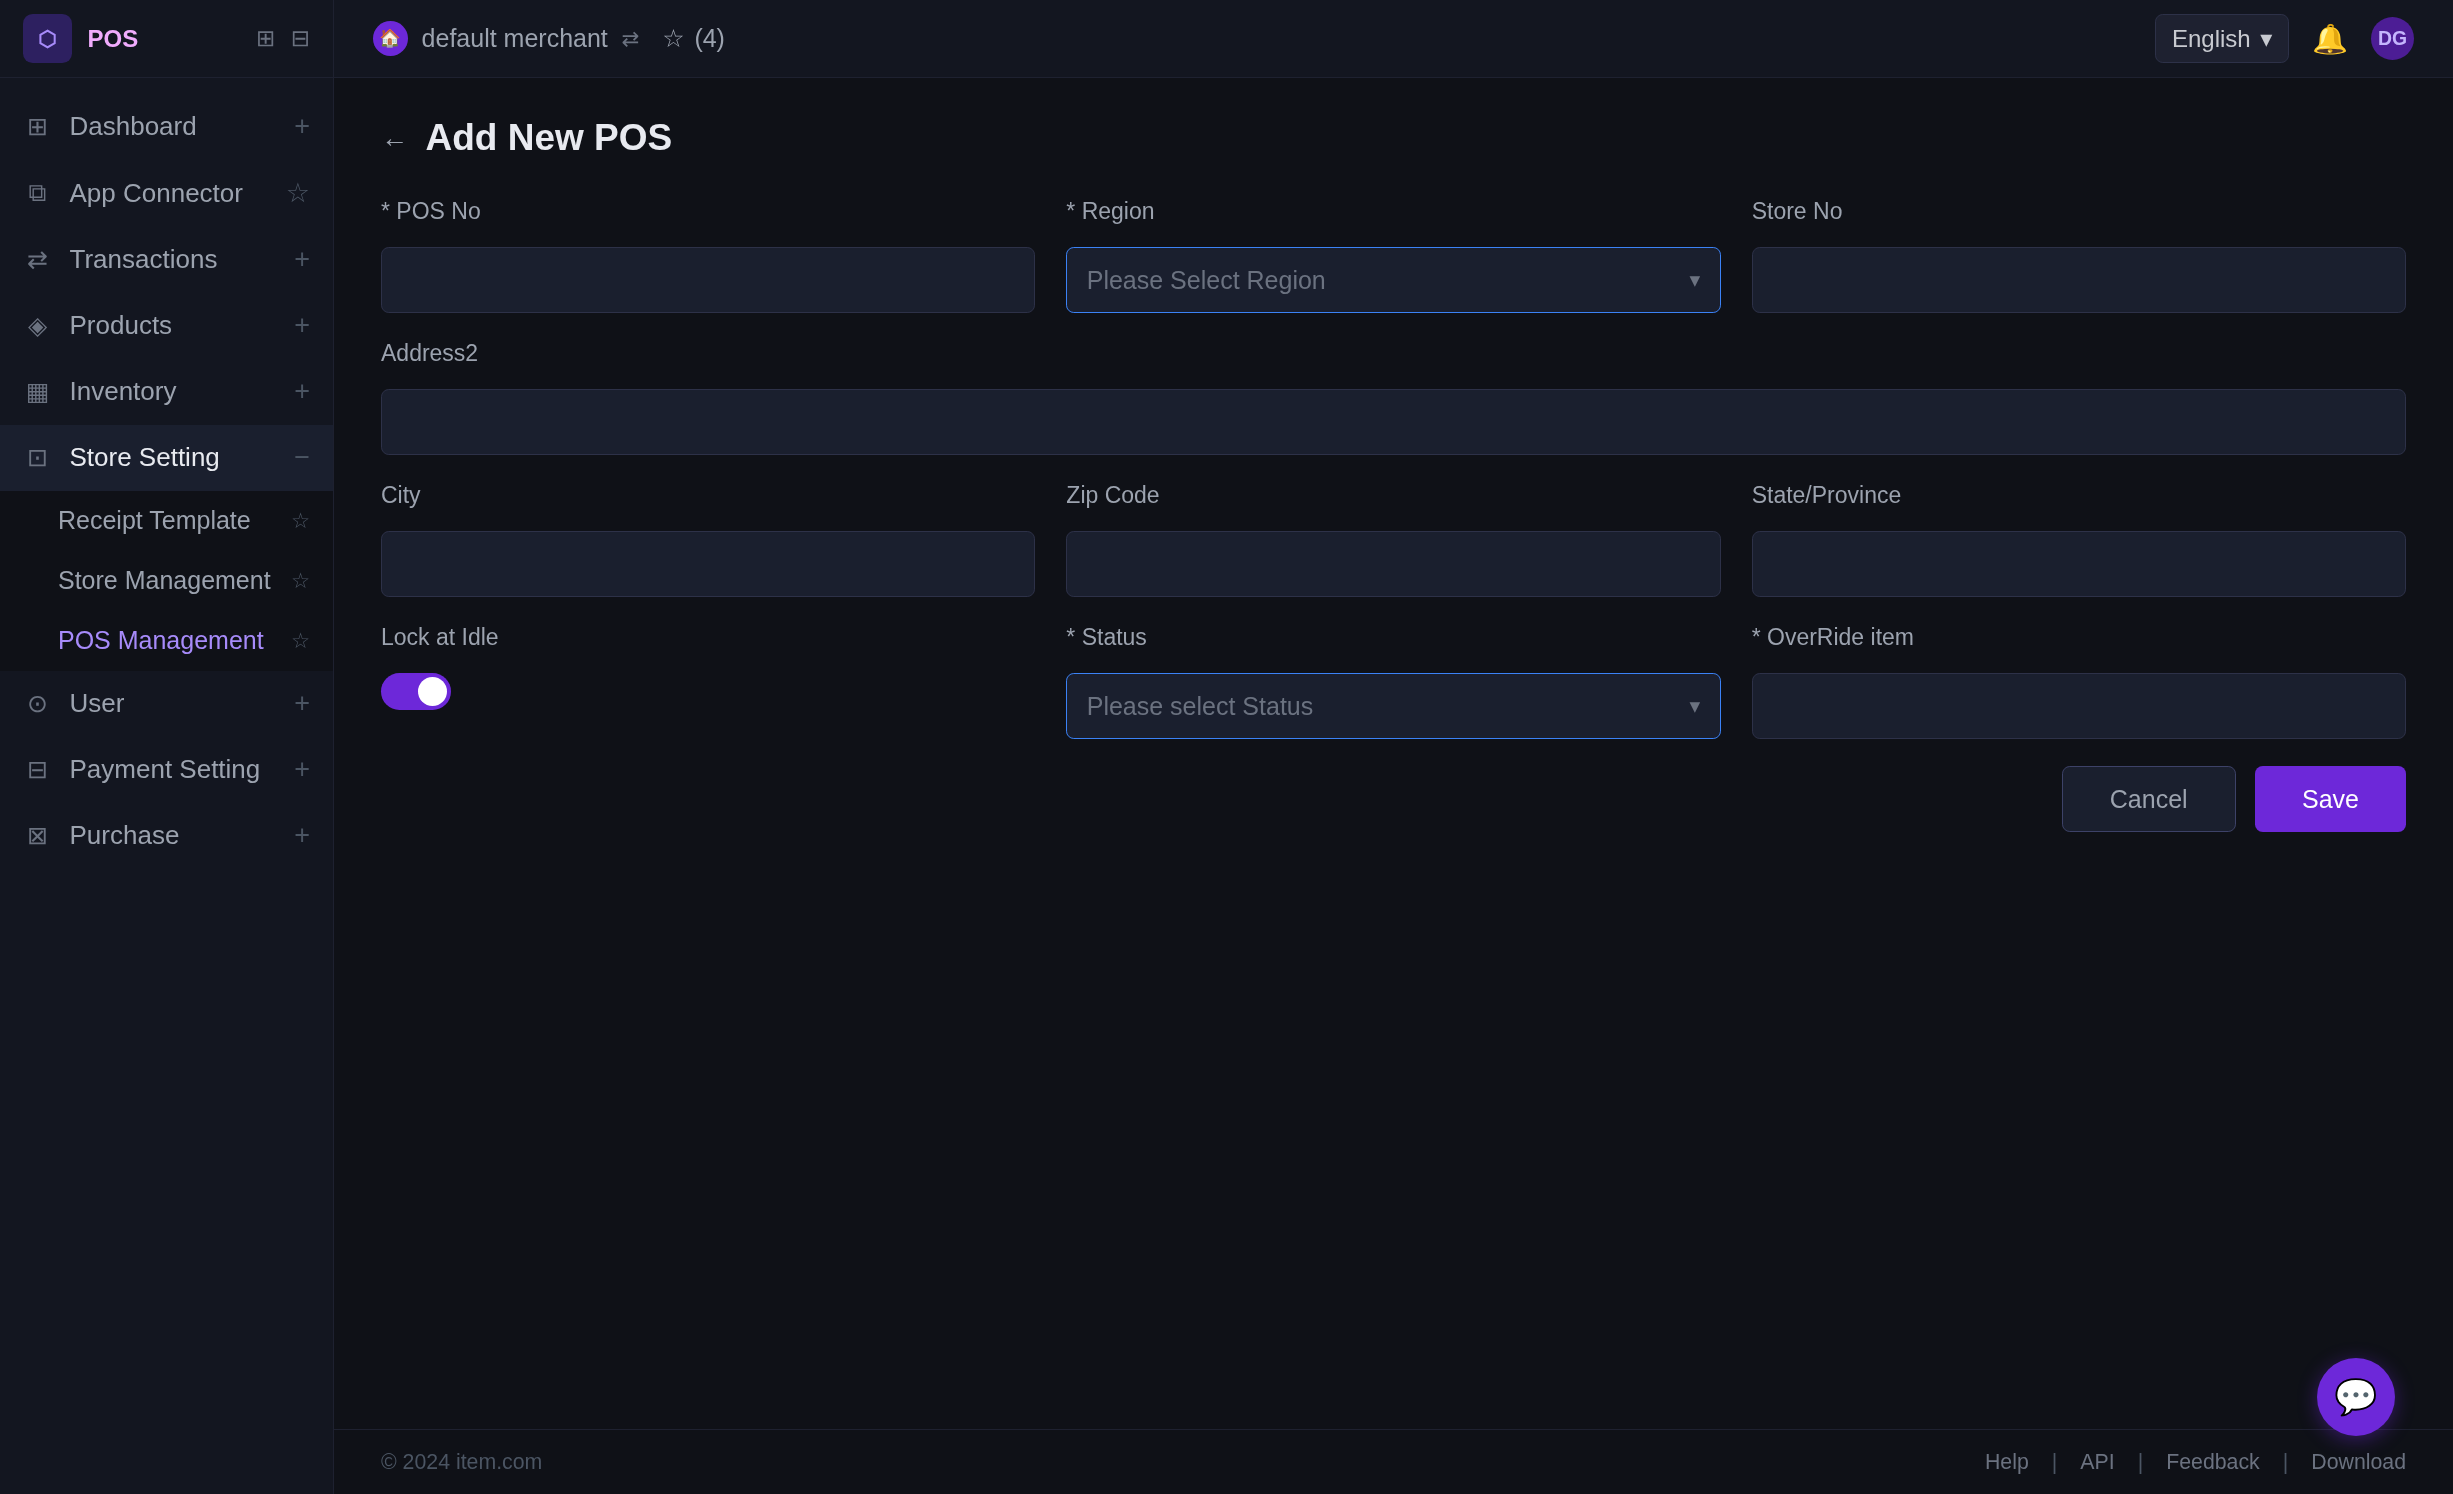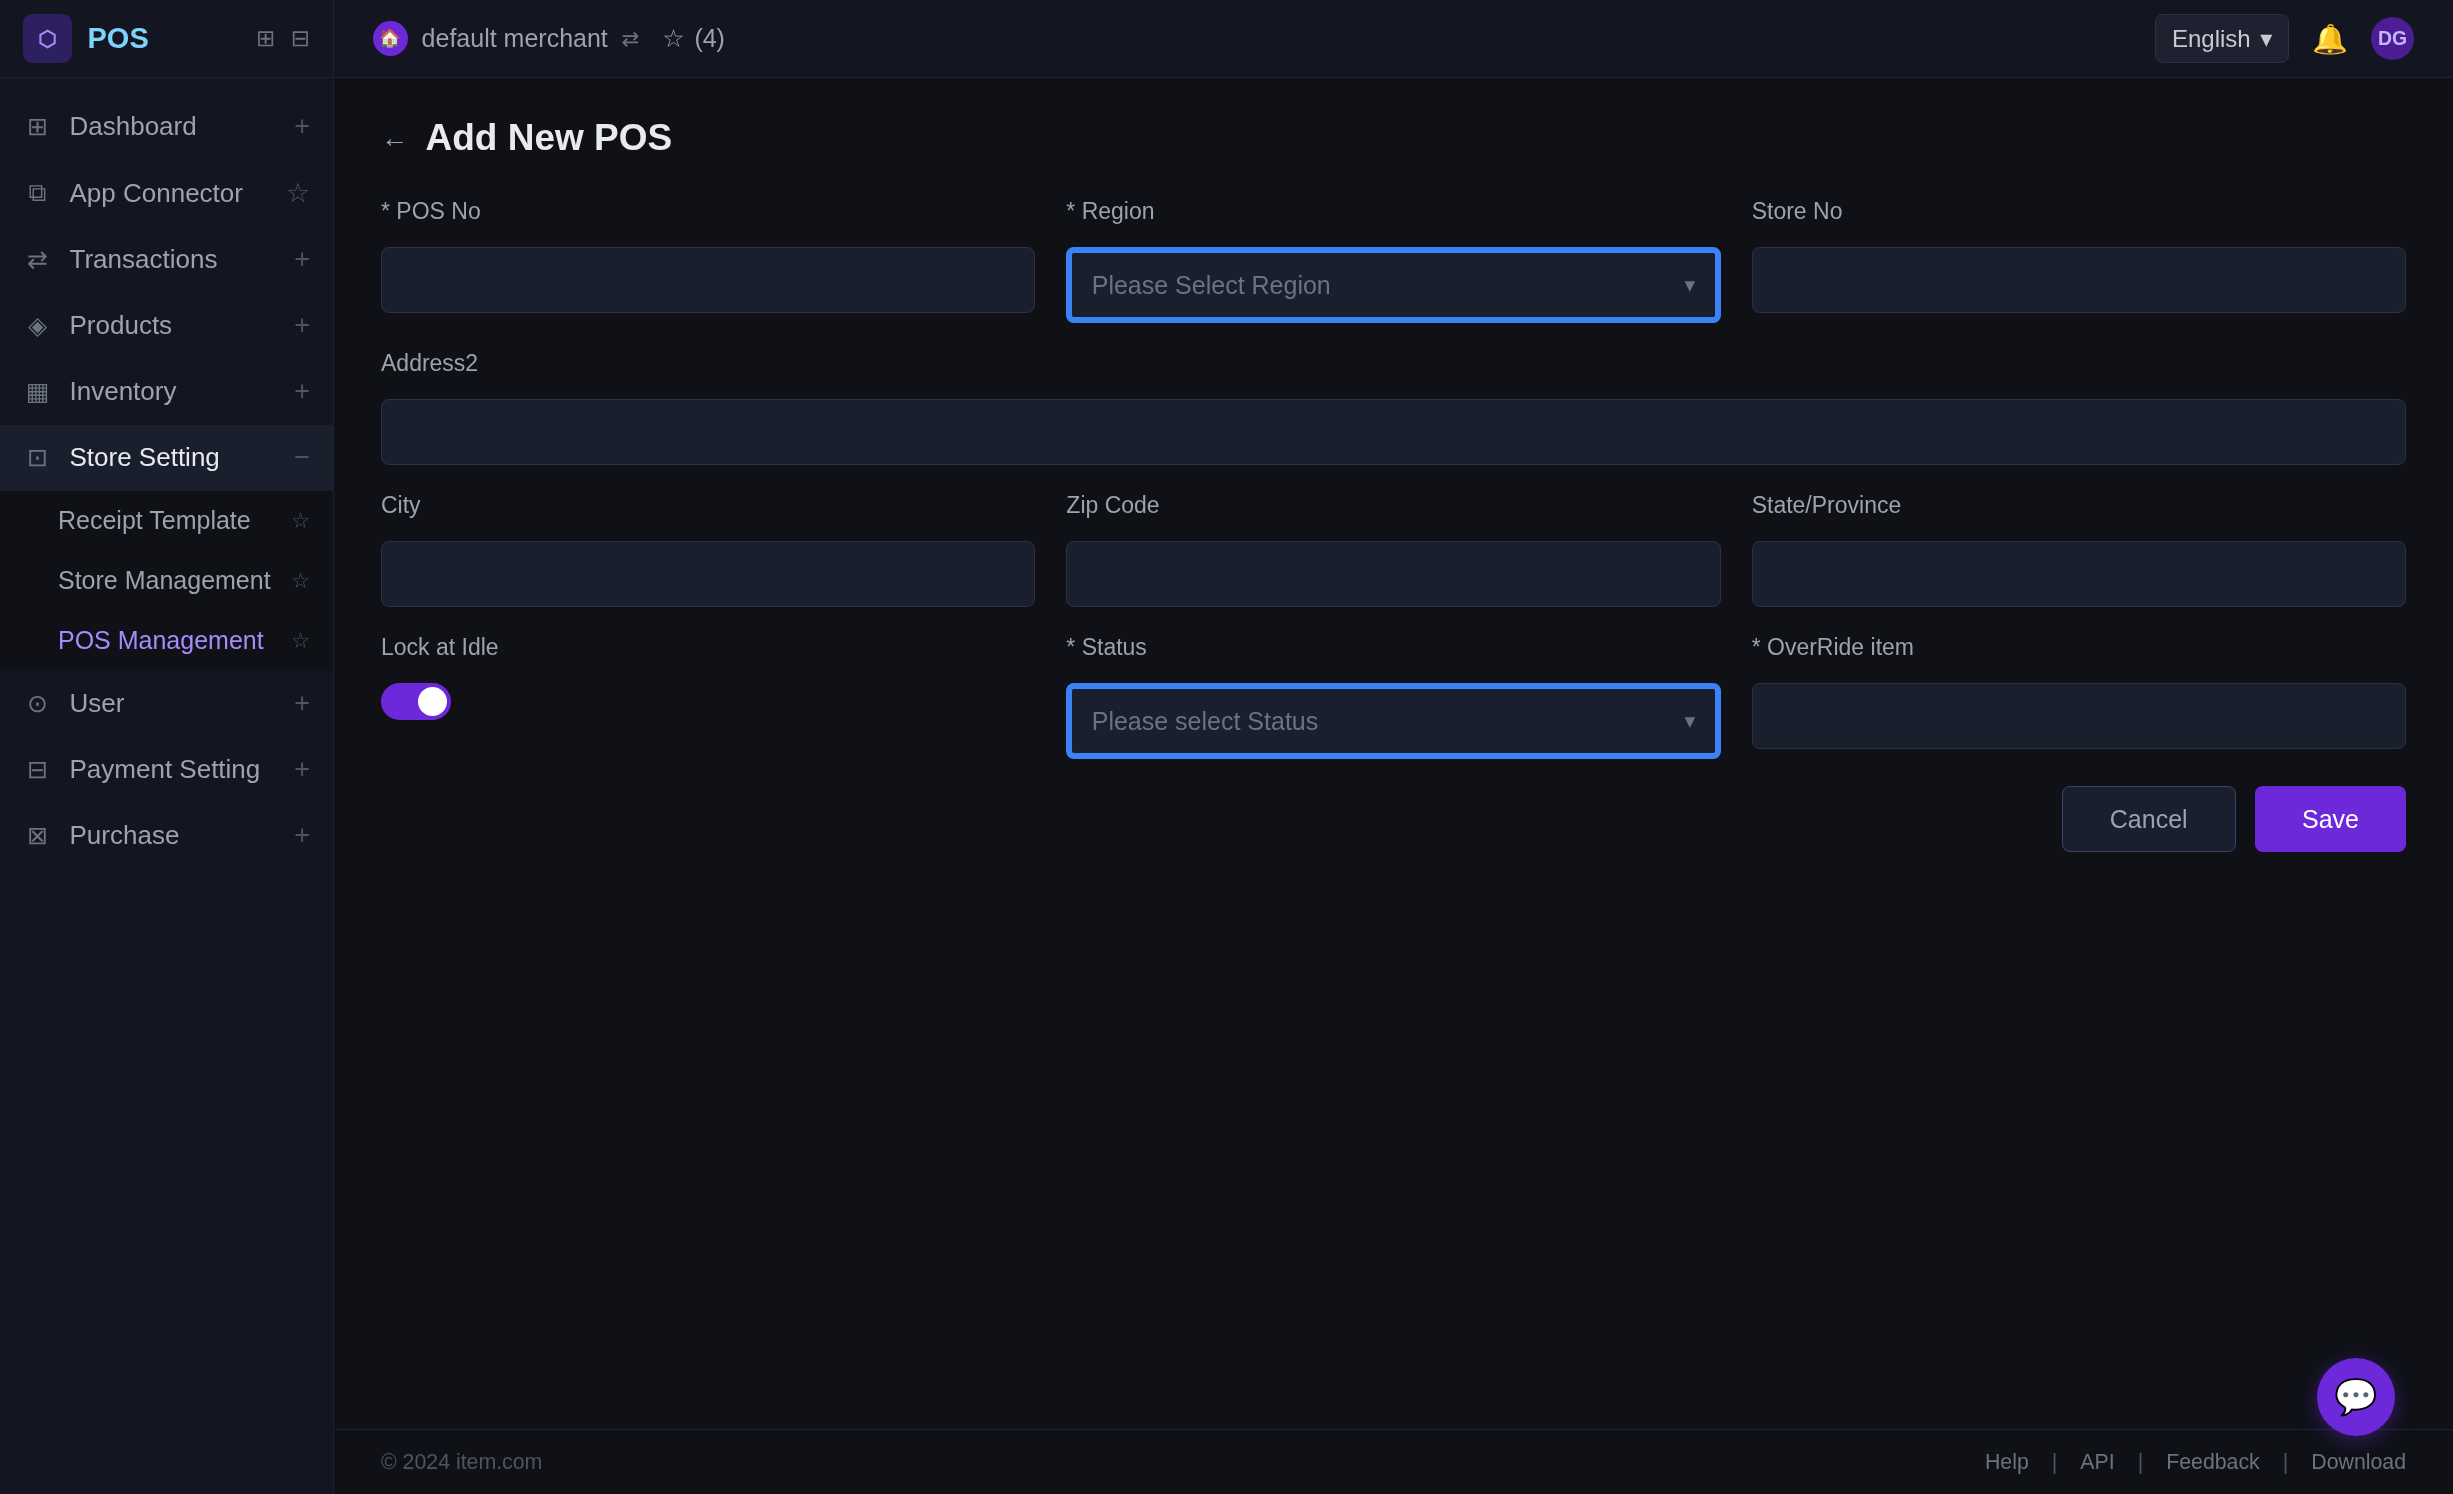--- a/index.html
+++ b/index.html
@@ -46,8 +46,8 @@
       font-weight: bold;
     }
     .logo-text {
-      color: #7dd3fc;
-      font-size: 29px;
+      color: #f0abfc;
+      font-size: 24px;
       font-weight: 600;
     }
     .sidebar-icons {

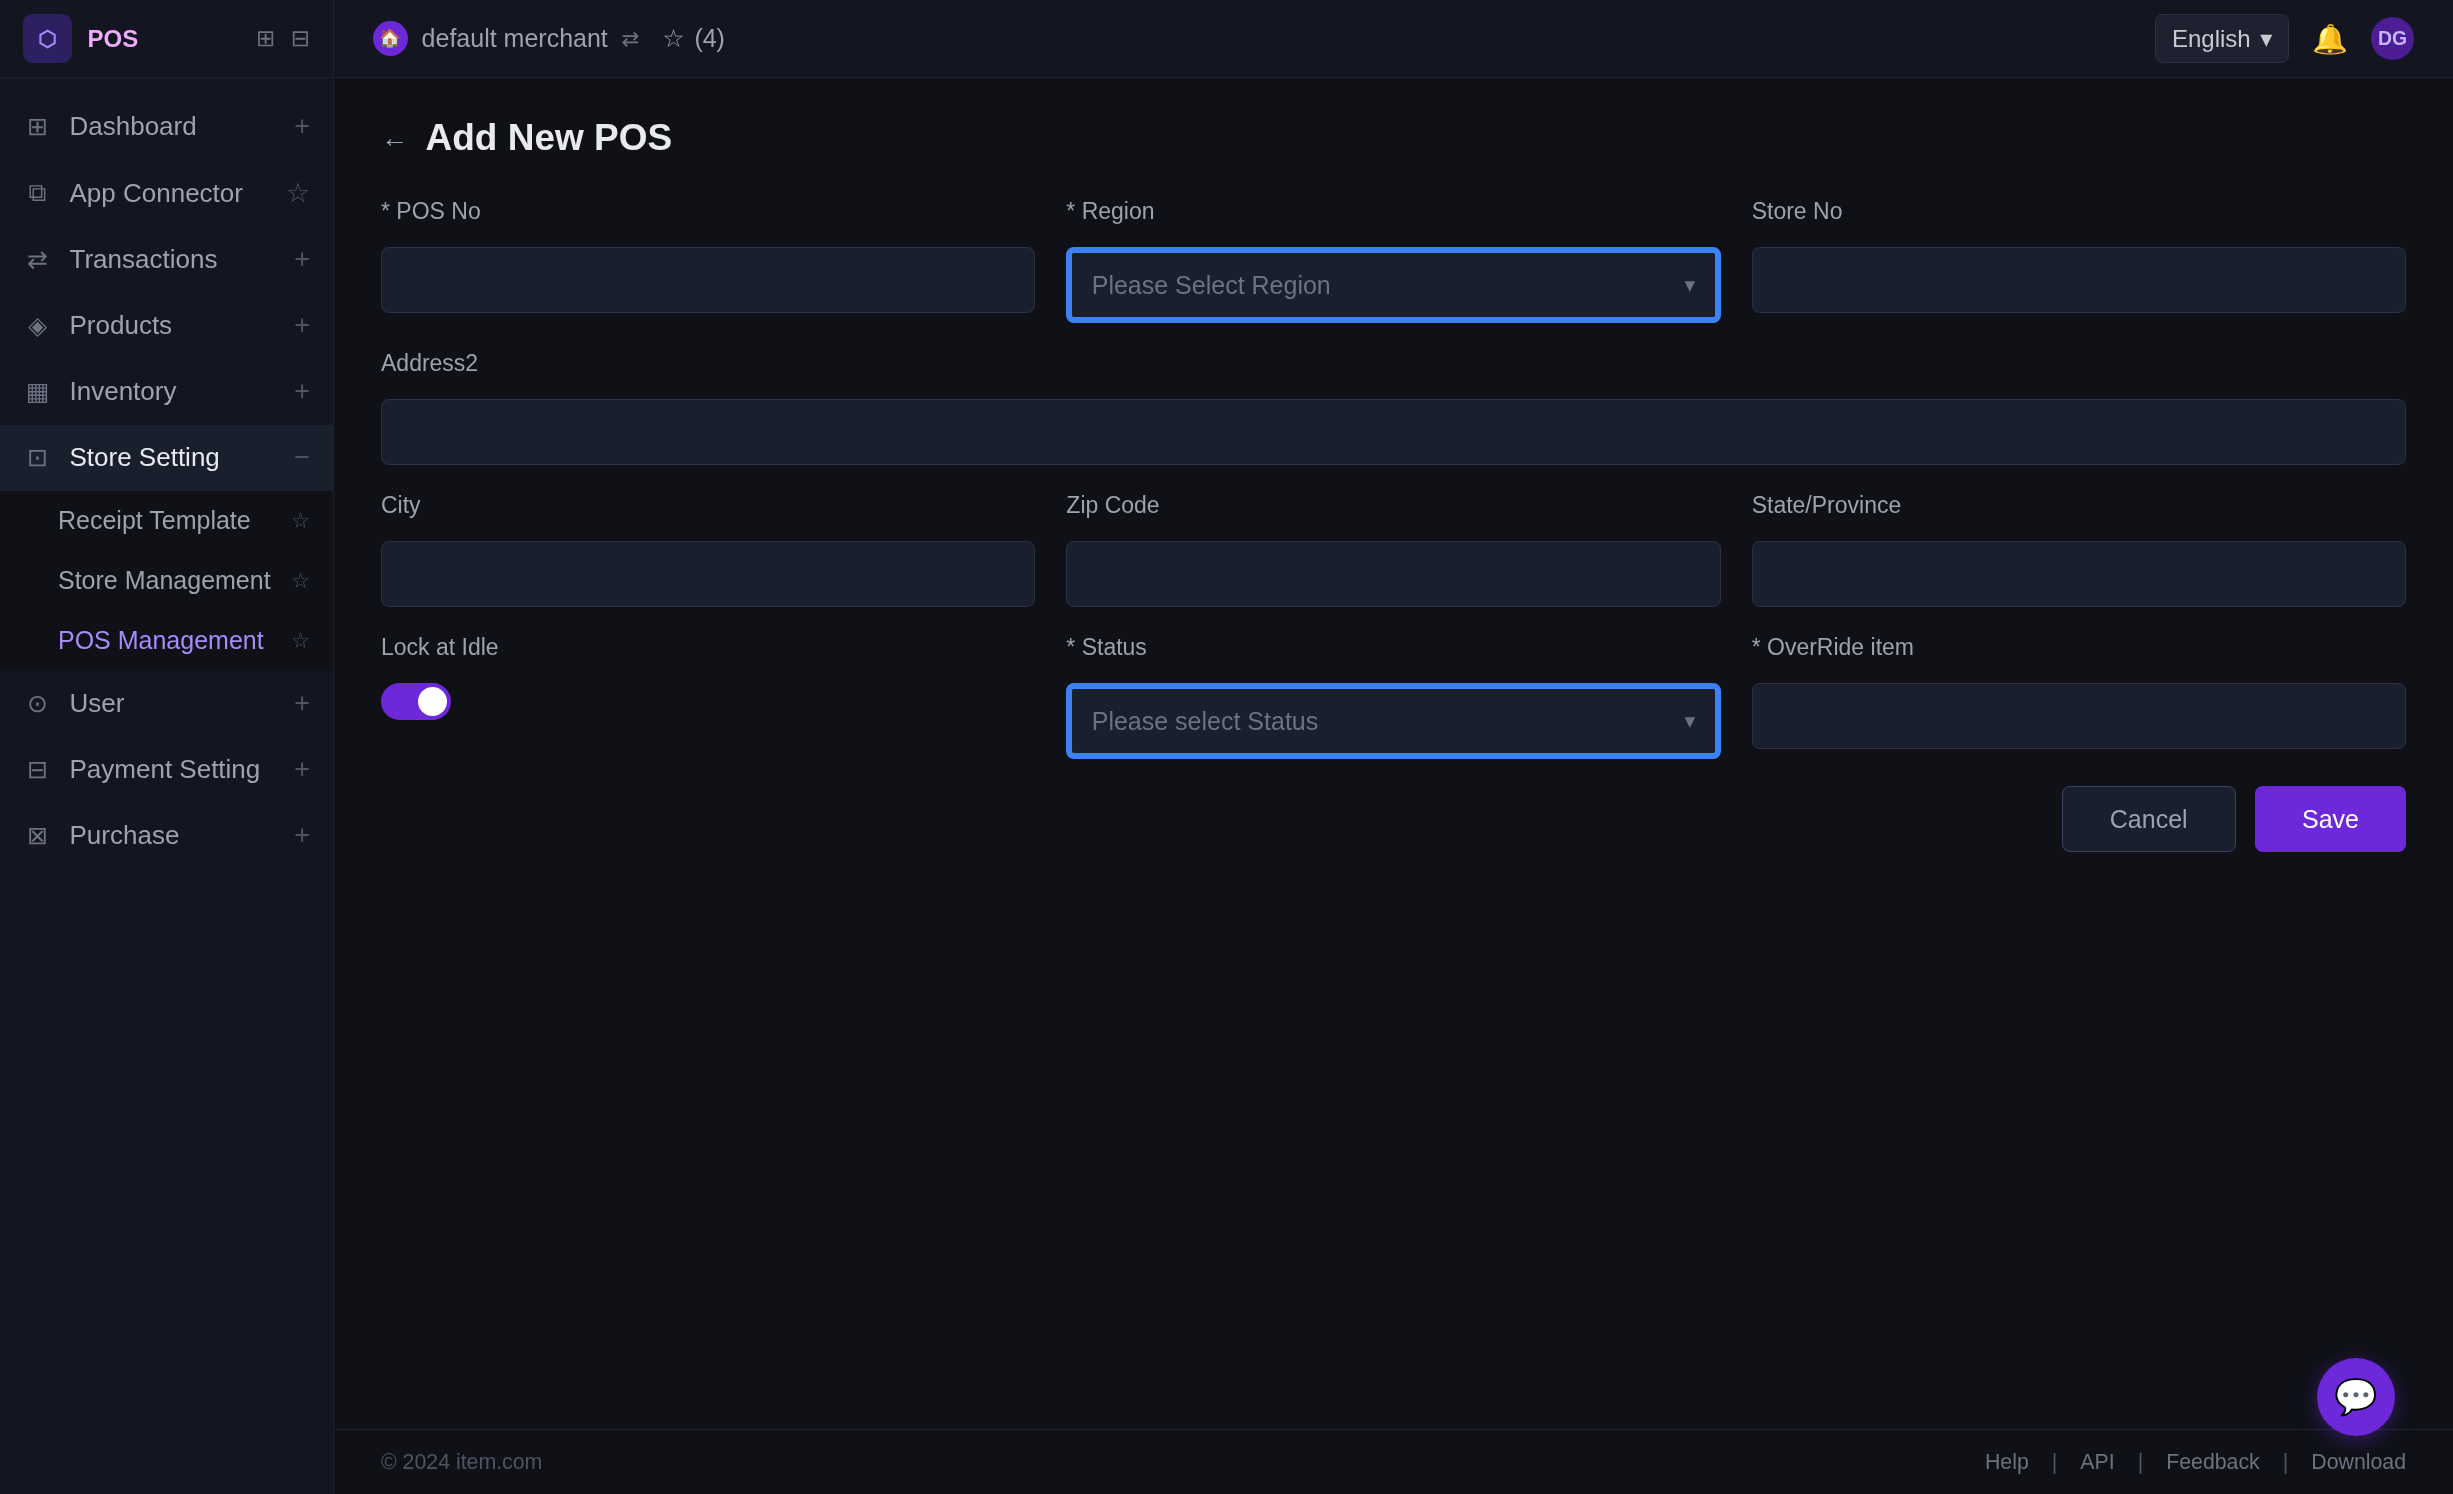--- a/index.html
+++ b/index.html
@@ -245,7 +245,7 @@
     }
     .form-select {
       background: #1a1f2e;
-      border: 6px solid #3b82f6;
+      border: 1px solid #3b82f6;
       border-radius: 7.8px;
       padding: 17.5px 19.4px;
       color: #6b7280;

